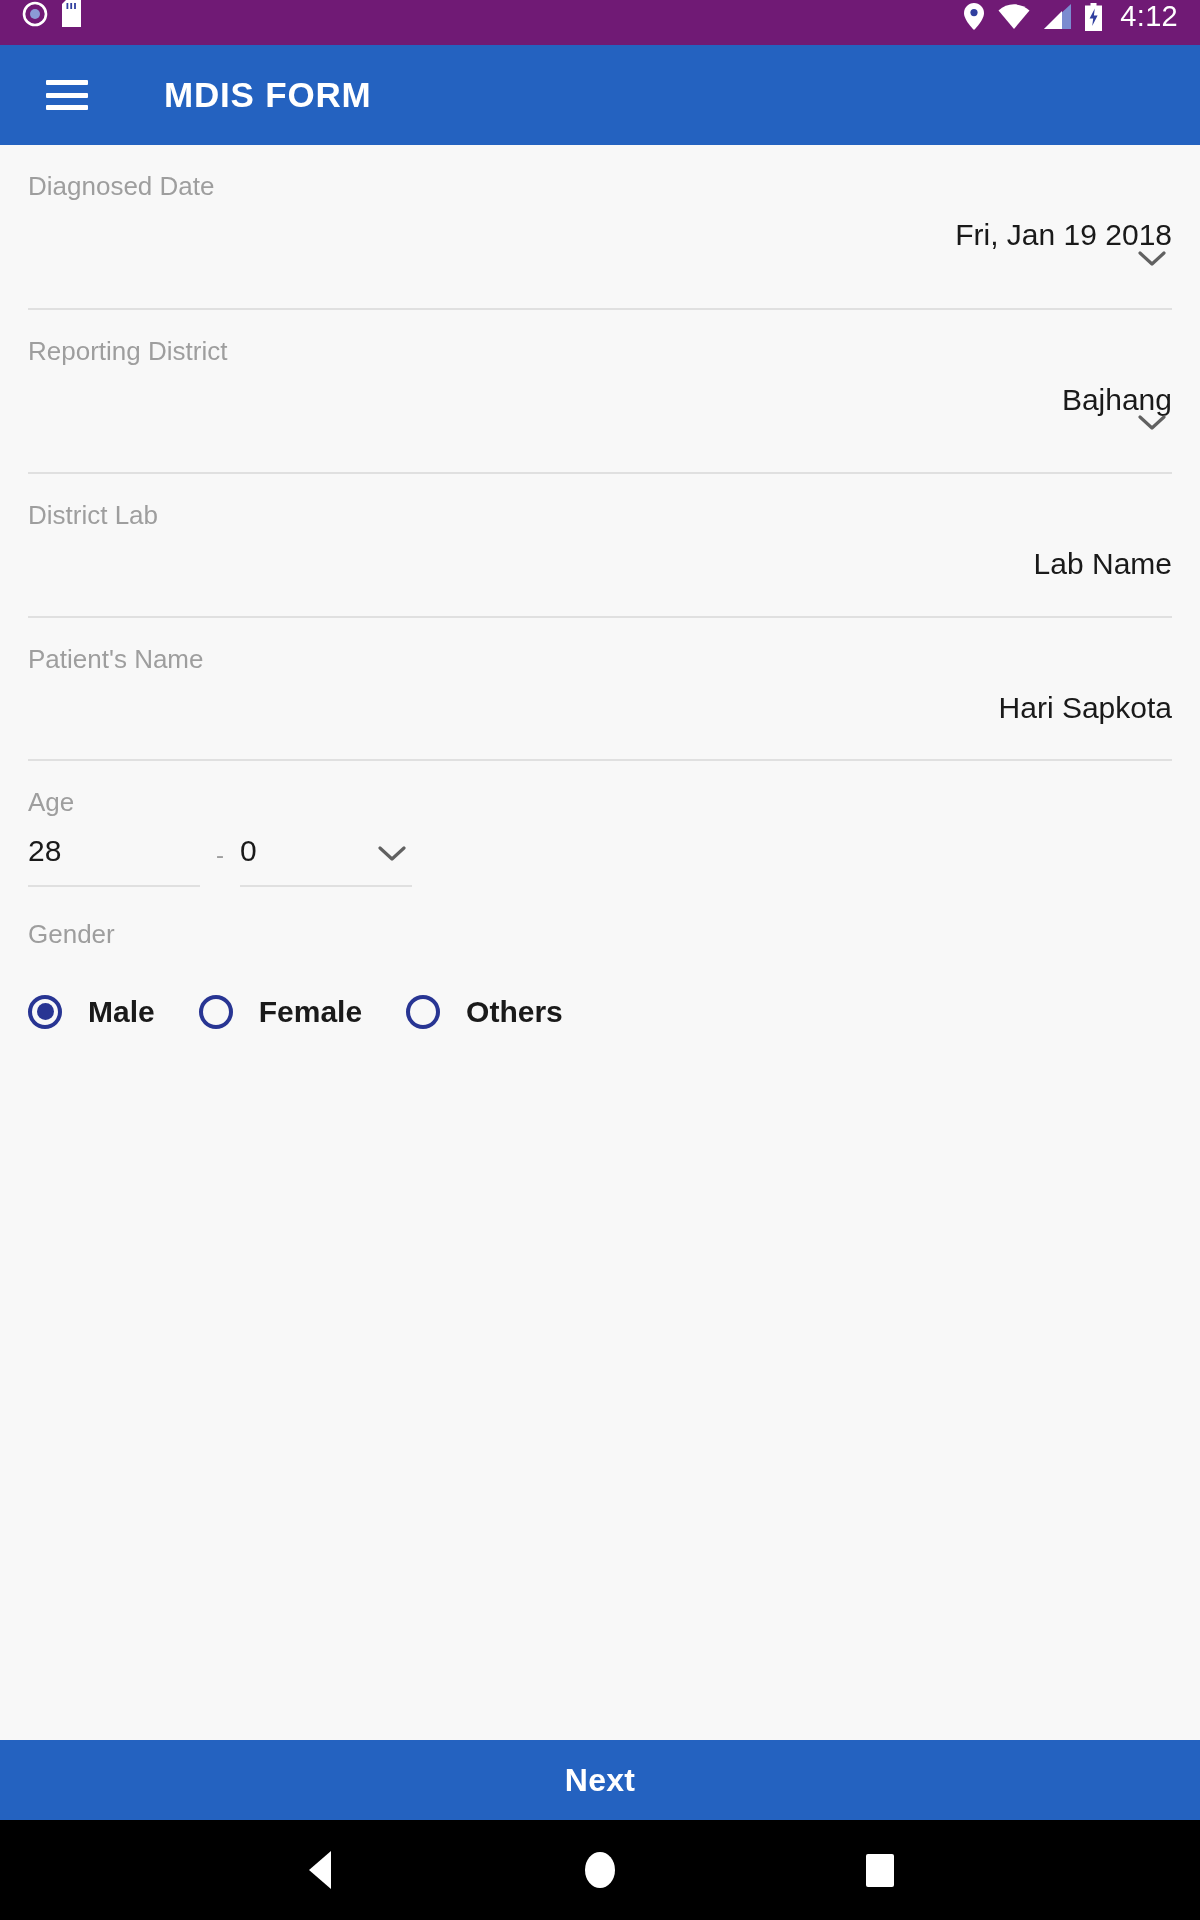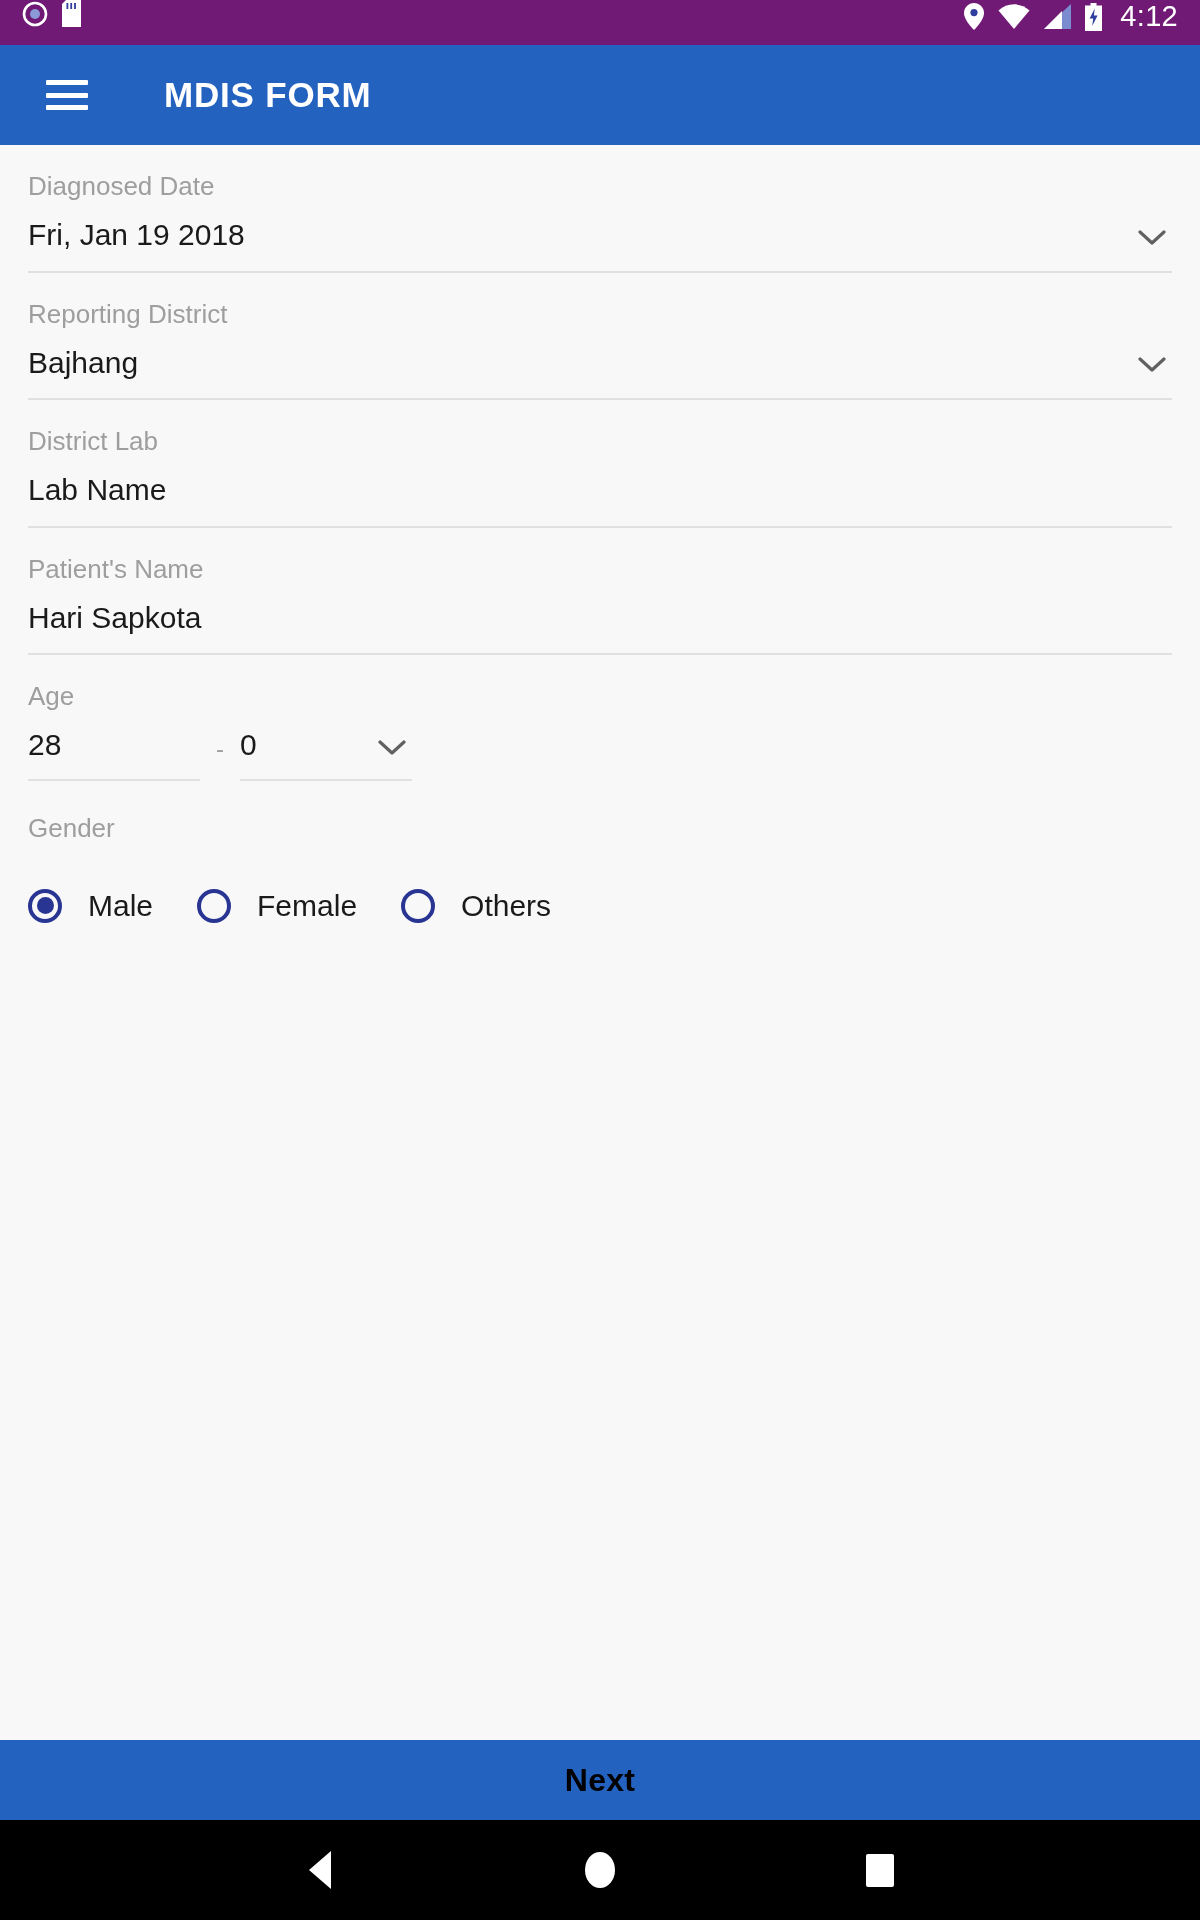--- a/index.html
+++ b/index.html
@@ -104,8 +104,9 @@
     display: flex;
     align-items: flex-end;
     border-bottom: 2px solid #e0e0e0;
-    padding-bottom: 20px;
+    padding-bottom: 36px;
     min-height: 50px;
+    flex-direction: column;
   }
   .field-value {
     color: #1a1a1a;

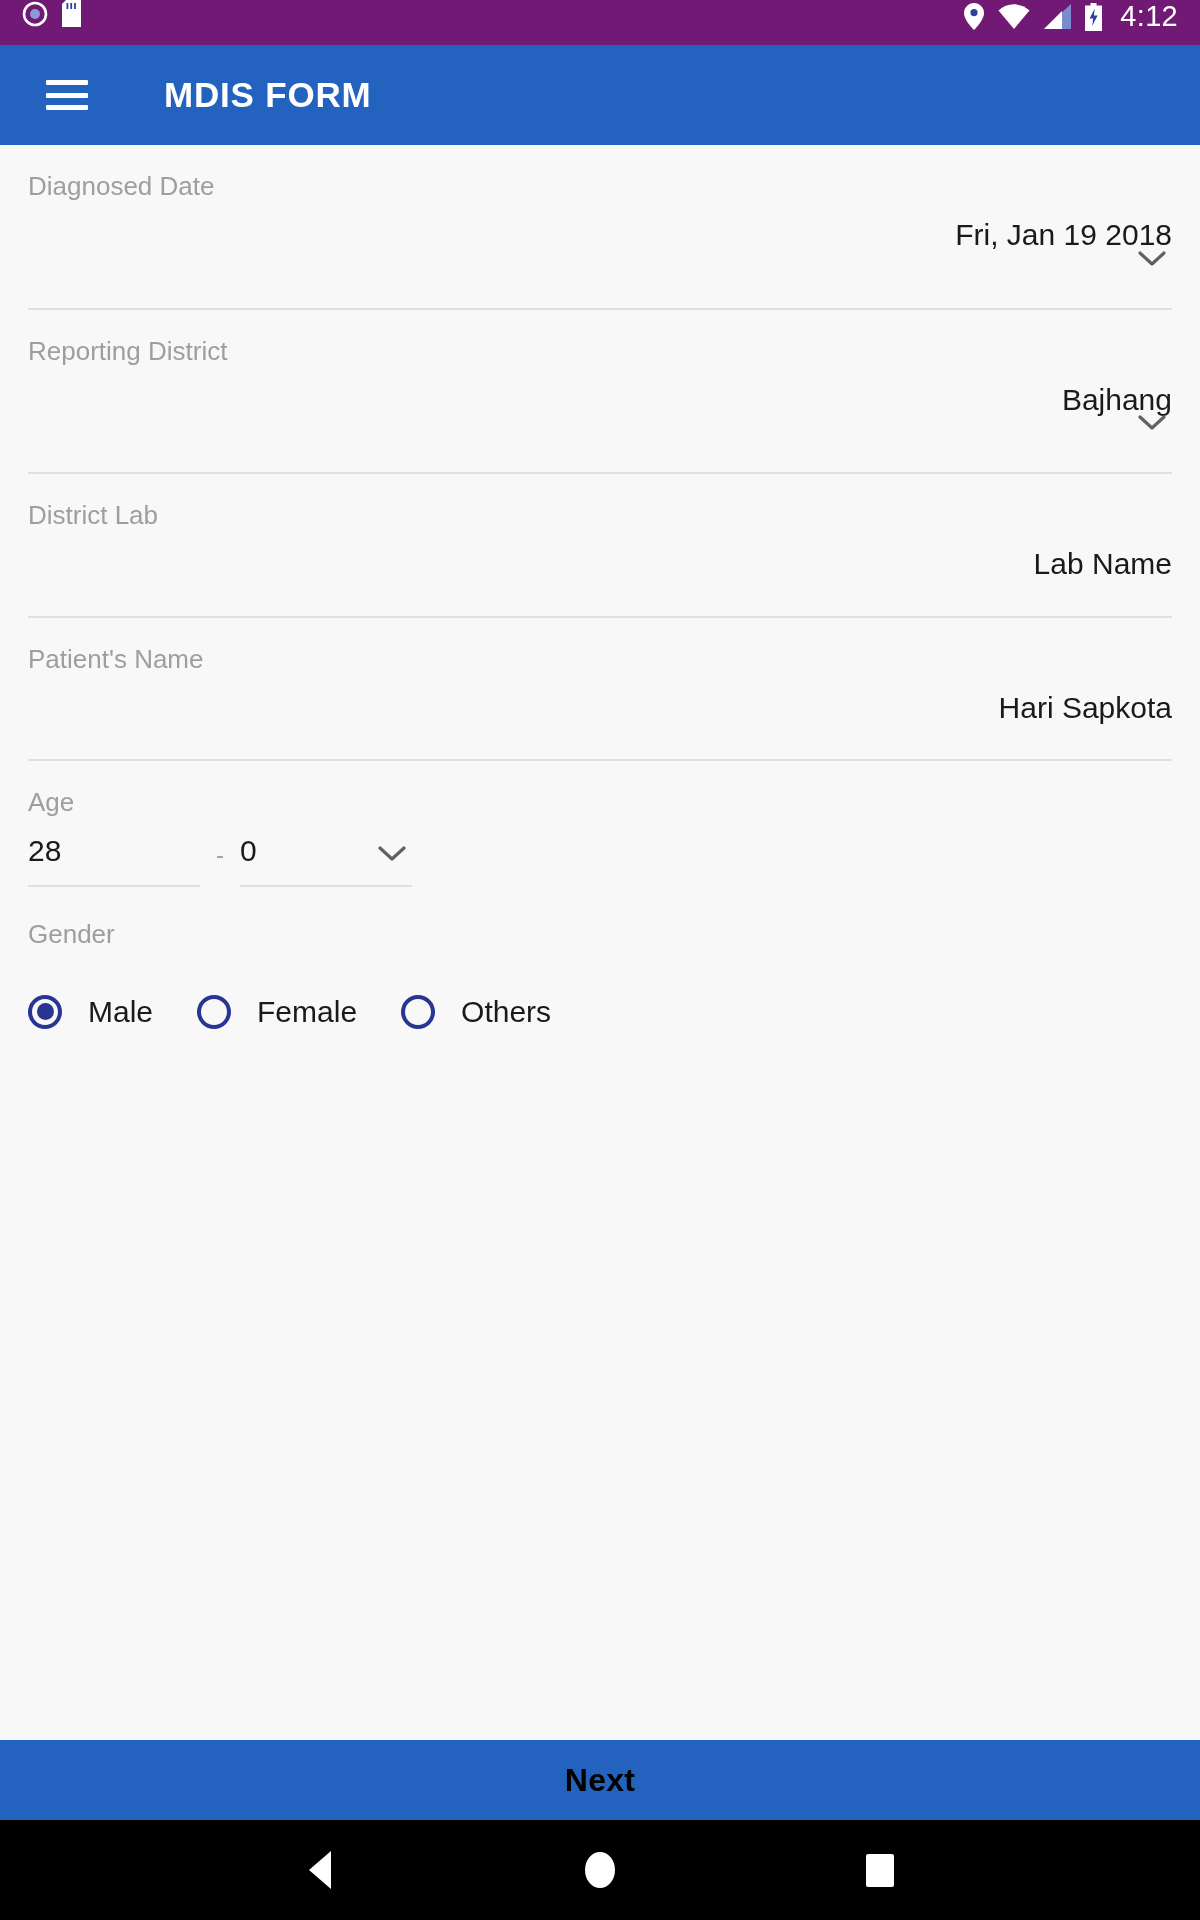--- a/index.html
+++ b/index.html
@@ -159,6 +159,7 @@
     display: flex;
     align-items: center;
     cursor: pointer;
+    font-weight: bold;
   }
   .radio-opt + .radio-opt { margin-left: 44px; }
   .radio-circle {

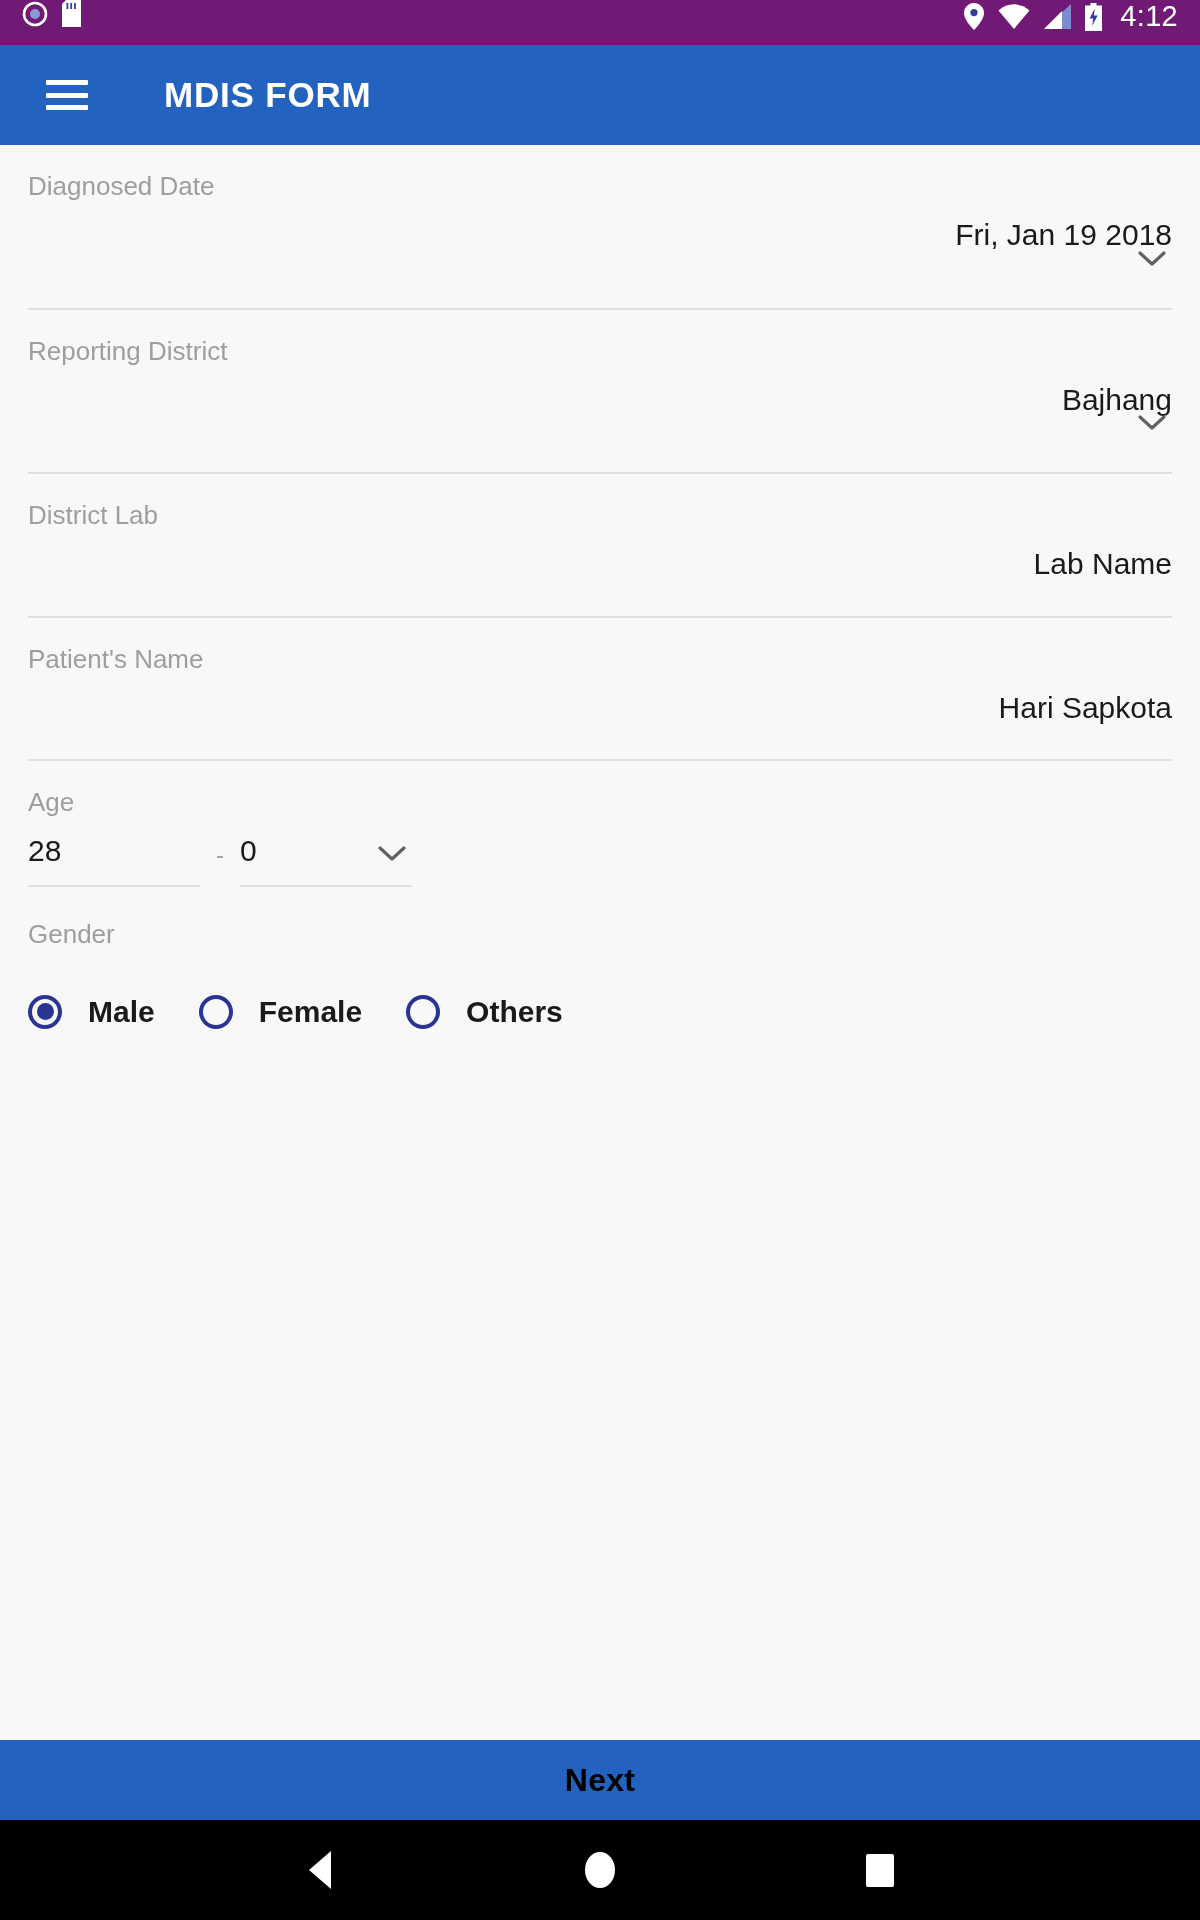--- a/index.html
+++ b/index.html
@@ -192,7 +192,7 @@
     flex: 0 0 80px;
     height: 80px;
     background: #2462c0;
-    color: #000000;
+    color: #ffffff;
     font-size: 32px;
     font-weight: bold;
     display: flex;

